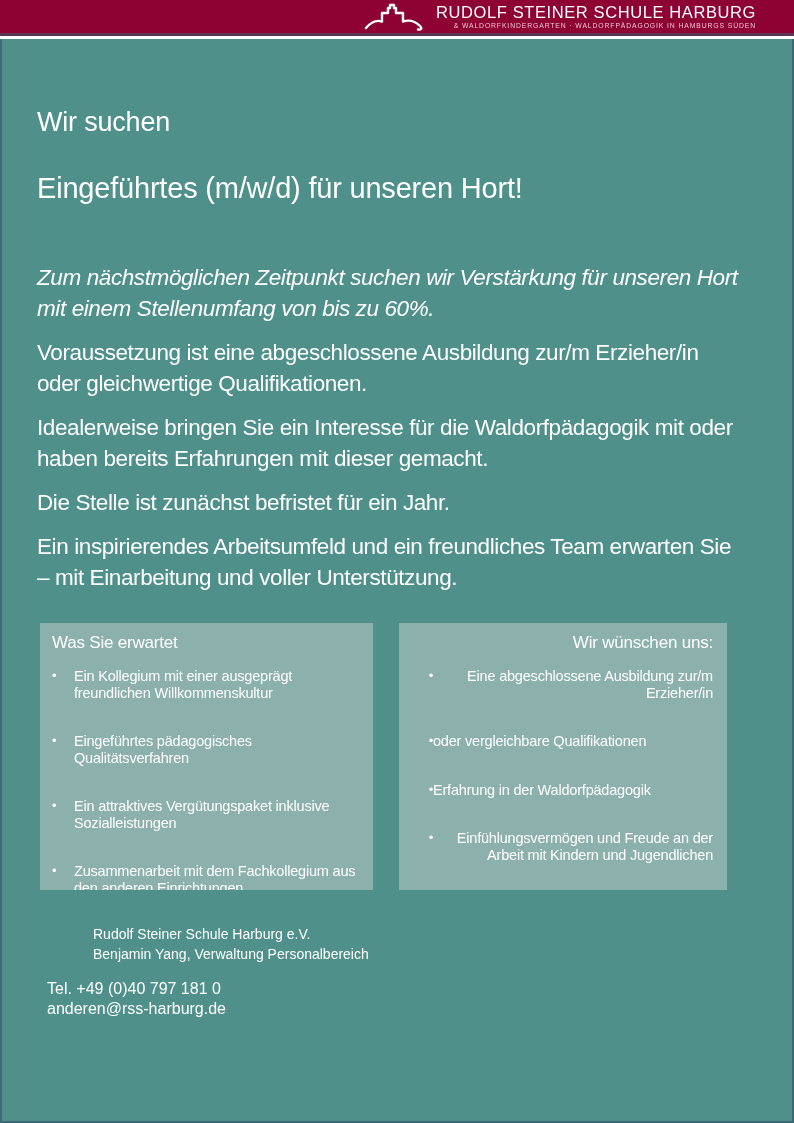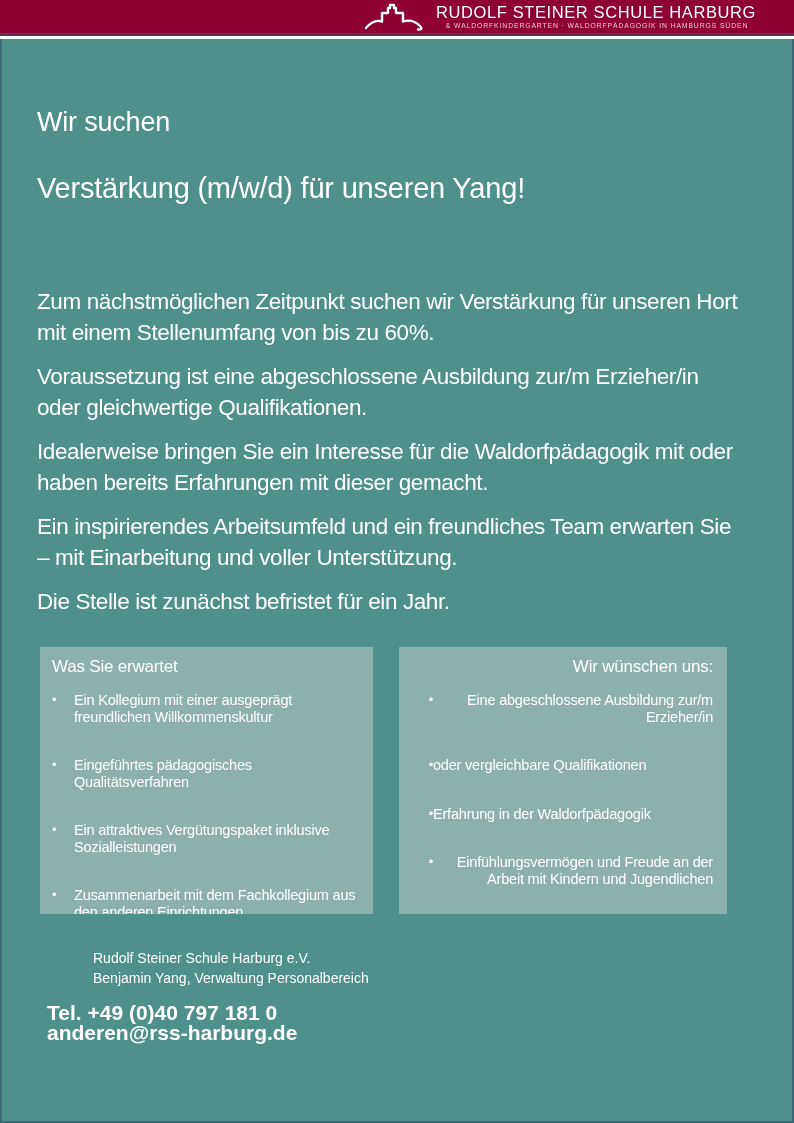--- a/index.html
+++ b/index.html
@@ -18,7 +18,7 @@
     padding-right:38px; box-sizing:border-box;
   }
   .logo { width:66px; height:30px; margin-right:7px; margin-top:2px; flex:0 0 auto; }
-  .header-text { display:flex; flex-direction:column; align-items:center; }
+  .header-text { display:flex; flex-direction:column; align-items:flex-end; }
   .header-title {
     color:#ffffff; font-size:16.5px; letter-spacing:0.6px; font-weight:400;
     line-height:18px; white-space:nowrap;

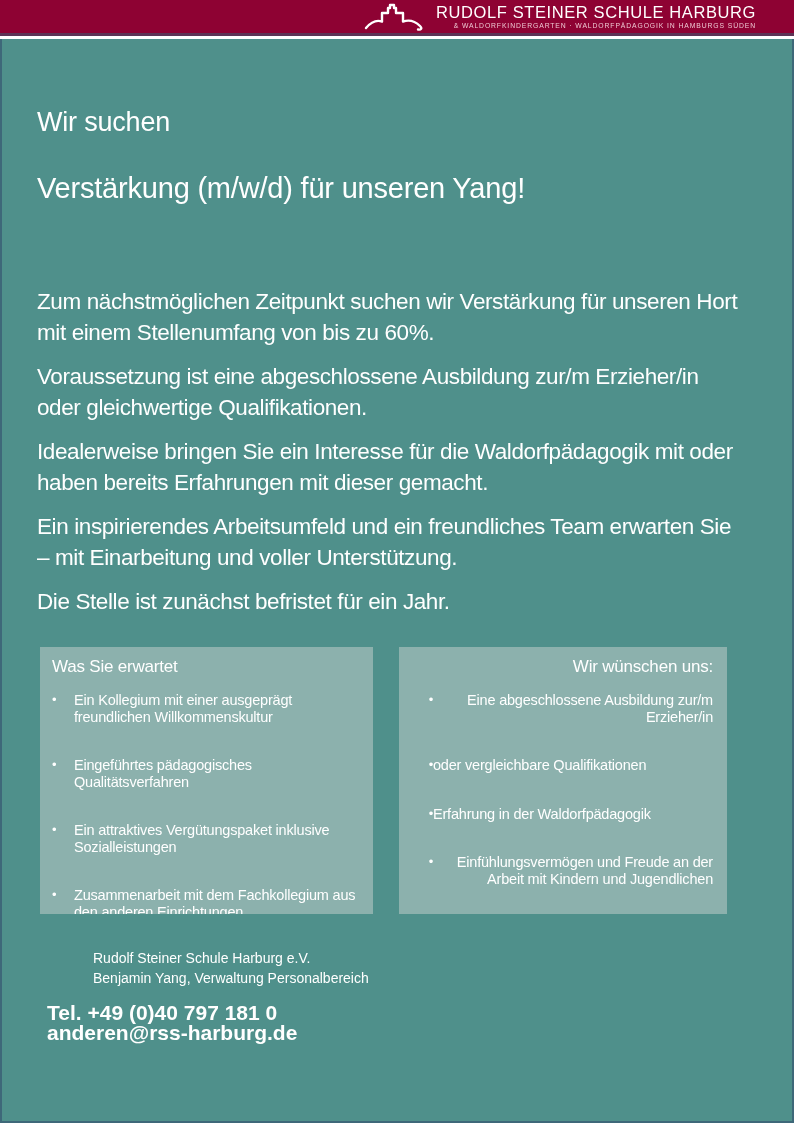--- a/index.html
+++ b/index.html
@@ -85,7 +85,7 @@
   <div class="content">
 
     <h1 class="intro">Wir suchen</h1>
-    <h2 class="headline">Verstärkung (m/w/d) für unseren Yang!</h2>
+    <h2 class="headline">Eingeführtes (m/w/d) für unseren Hort!</h2>
 
     <div class="body-text">
       <p>Zum nächstmöglichen Zeitpunkt suchen wir Verstärkung für unseren Hort mit einem Stellenumfang von bis zu 60%.</p>

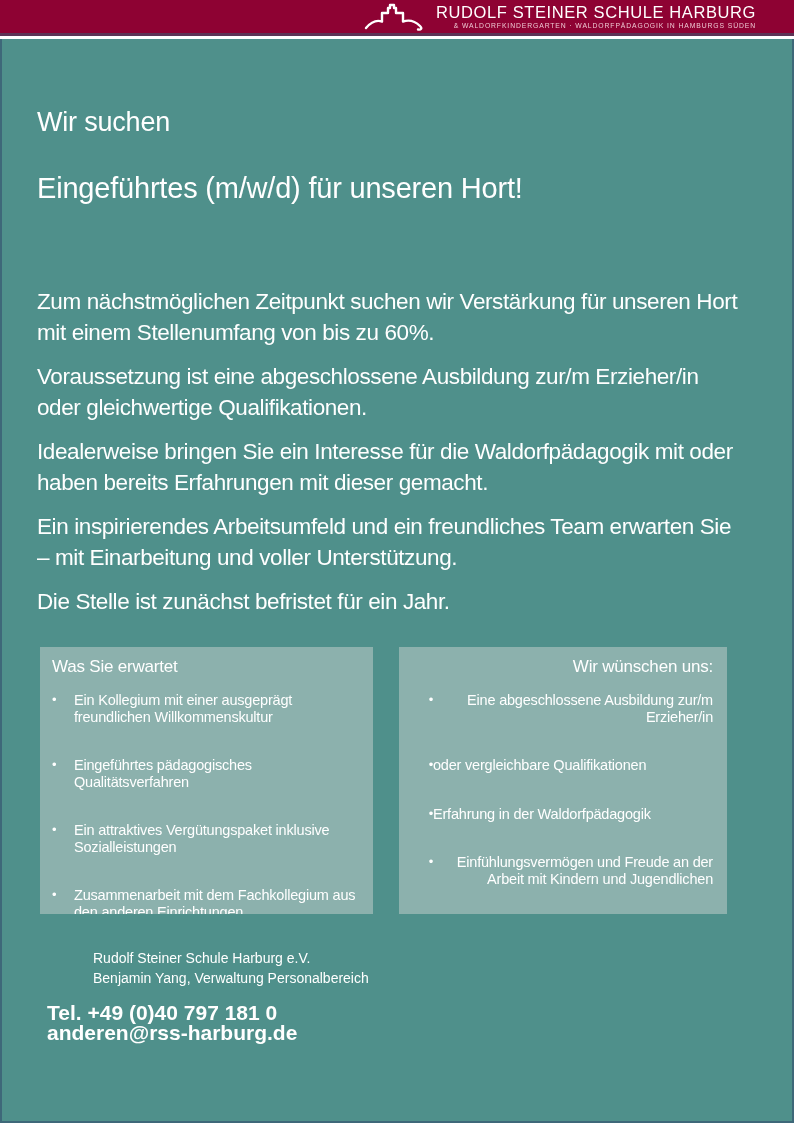--- a/index.html
+++ b/index.html
@@ -49,7 +49,7 @@
     margin:13px 0 0 0; font-size:22.5px; line-height:31px; font-weight:400;
     letter-spacing:-0.4px; max-width:705px;
   }
-  .body-text p:first-child { margin-top:80px; }
+  .body-text p:first-child { margin-top:56px;font-style:italic; }
   
   .boxes { display:flex; margin:30px 0 0 3px; }
   .box {

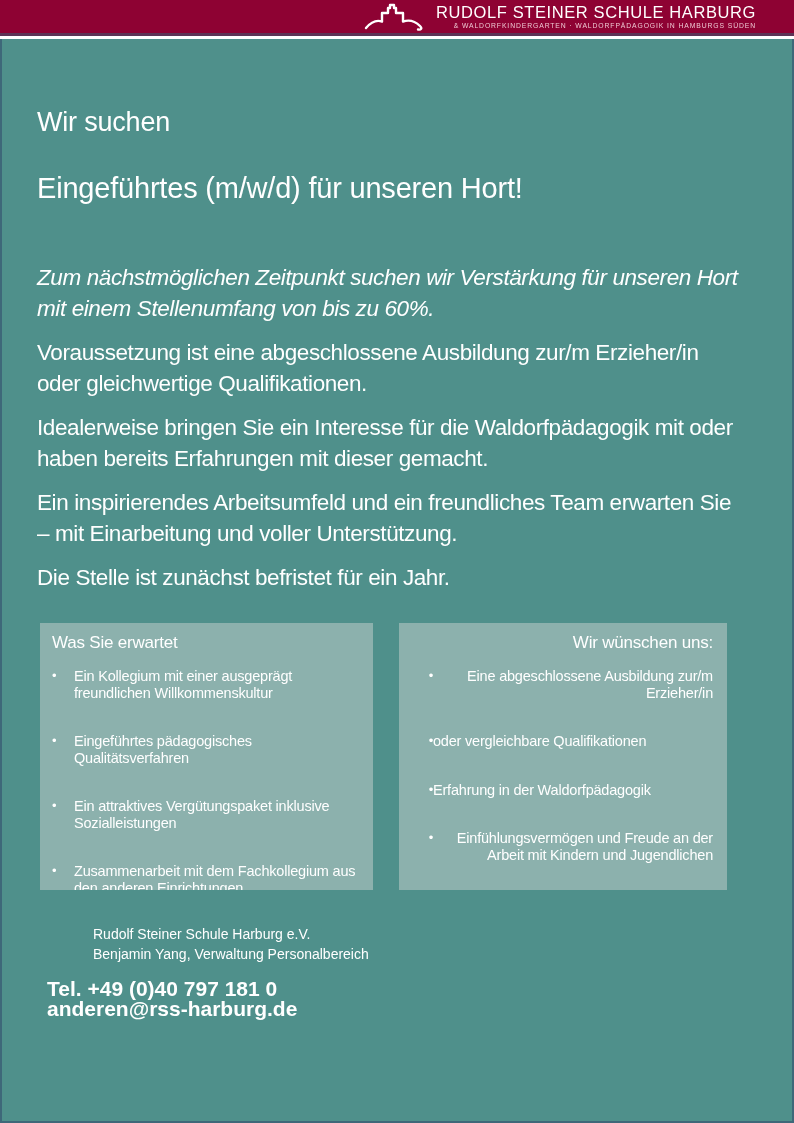--- a/index.html
+++ b/index.html
@@ -91,8 +91,8 @@
       <p>Zum nächstmöglichen Zeitpunkt suchen wir Verstärkung für unseren Hort mit einem Stellenumfang von bis zu 60%.</p>
       <p>Voraussetzung ist eine abgeschlossene Ausbildung zur/m Erzieher/in oder gleichwertige Qualifikationen.</p>
       <p>Idealerweise bringen Sie ein Interesse für die Waldorfpädagogik mit oder haben bereits Erfahrungen mit dieser gemacht.</p>
+      <p>Die Stelle ist zunächst befristet für ein Jahr.</p>
       <p>Ein inspirierendes Arbeitsumfeld und ein freundliches Team erwarten Sie – mit Einarbeitung und voller Unterstützung.</p>
-      <p>Die Stelle ist zunächst befristet für ein Jahr.</p>
     </div>
 
     <div class="boxes">

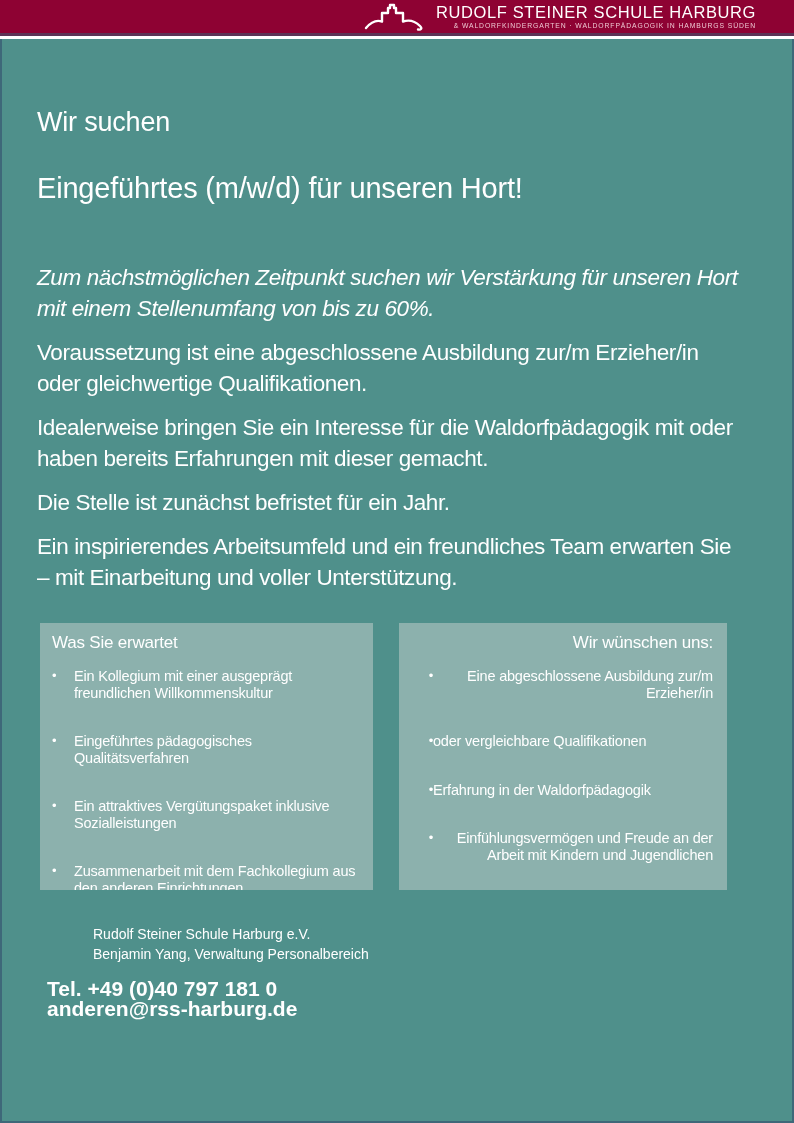--- a/index.html
+++ b/index.html
@@ -66,7 +66,7 @@
   .contact { margin:34px 0 0 10px; }
   .contact-label { font-size:14.5px; line-height:18px; }
   .contact-org { margin-top:12px; font-size:14px; line-height:20px;margin-left:46px; }
-  .contact-lines { margin-top:15px; font-size:21px; line-height:20px;font-weight:bold; }
+  .contact-lines { margin-top:15px; font-size:16px; line-height:20px; }
 </style>
 </head>
 <body>

